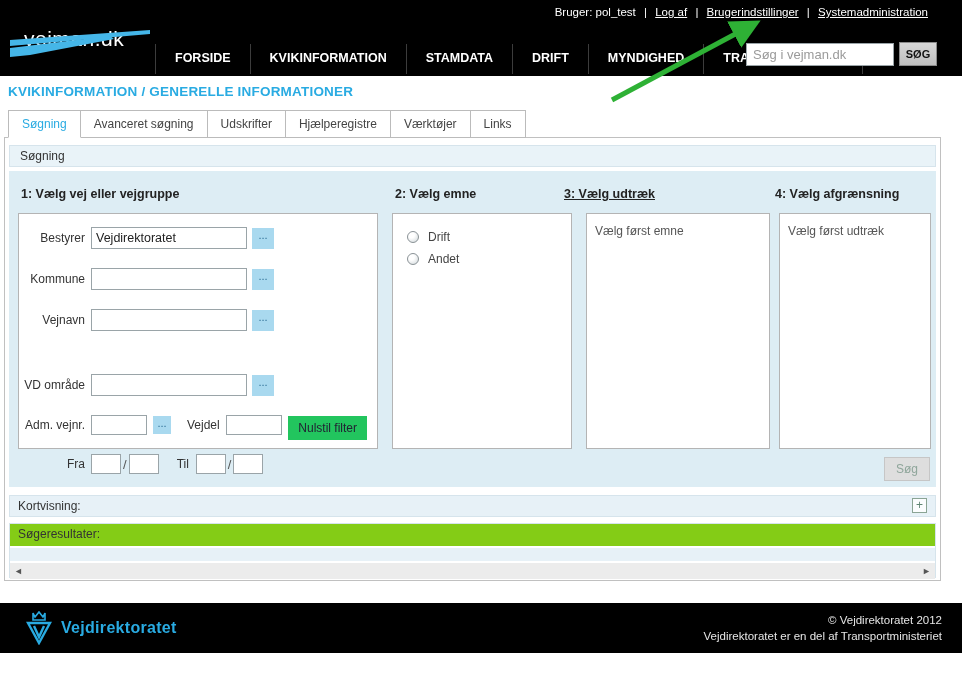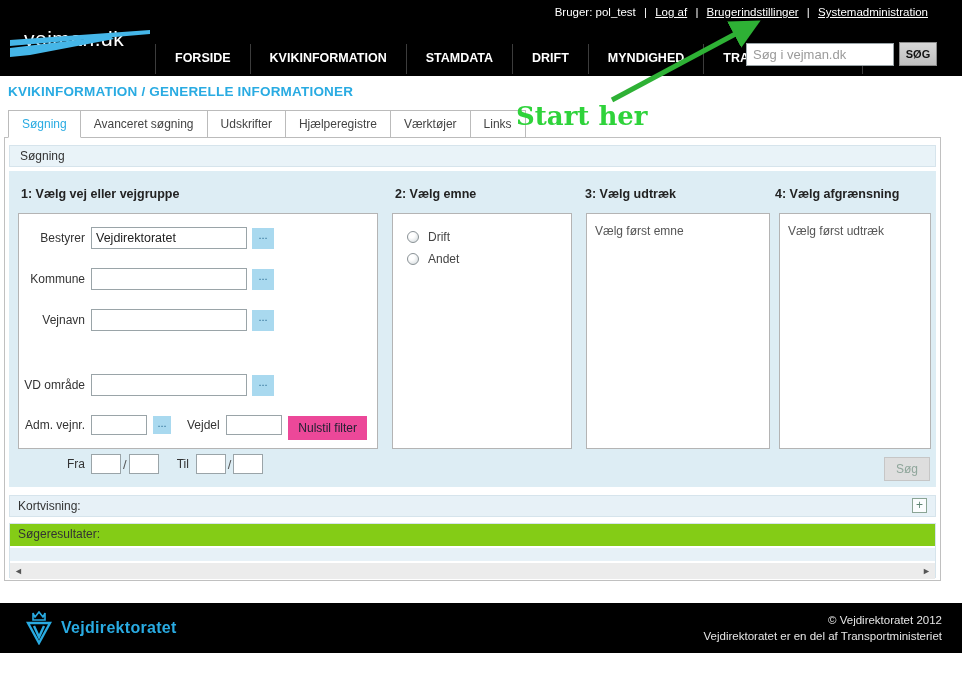--- a/index.html
+++ b/index.html
@@ -144,7 +144,6 @@
     </defs>
     <line x1="112" y1="92" x2="254" y2="16" stroke="#2eb135" stroke-width="5" marker-end="url(#ah)"></line>
   </svg>
-  <div class="start-text">Start her</div>
 </div>
 
 <div class="tabs">

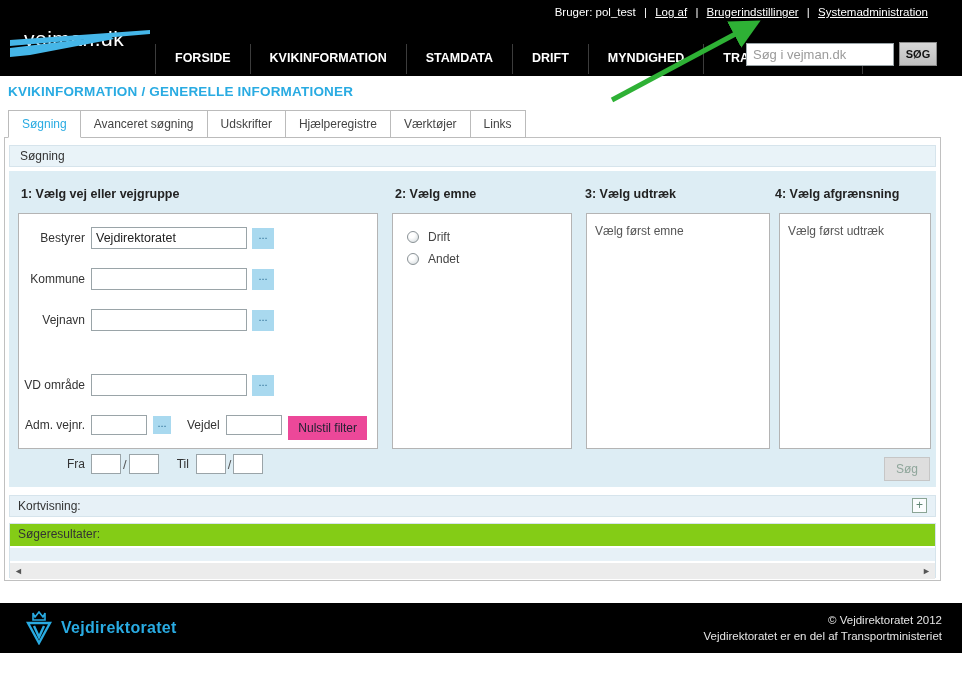--- a/index.html
+++ b/index.html
@@ -43,7 +43,7 @@
   .panel-title-bar { position:absolute; top:7px; left:4px; right:4px; height:22px; background:#e9f3f8; border:1px solid #d6e4ec; line-height:20px; padding-left:10px; font-size:12px; color:#333; }
   .panel-body { position:absolute; top:33px; left:4px; right:4px; height:316px; background:#ddedf4; }
   .col-title { position:absolute; top:16px; font-size:12.5px; font-weight:bold; color:#222; }
-  .ct1 { left:12px; } .ct2 { left:386px; } .ct3 { left:576px; } .ct4 { left:766px; }
+  .ct1 { left:12px; } .ct2 { left:386px; } .ct3 { left:555px;text-decoration:underline; } .ct4 { left:766px; }
   .box { position:absolute; top:42px; height:236px; background:#fff; border:1px solid #b4b4b4; }
   .box1 { left:9px;  width:360px; }
   .box2 { left:383px; width:180px; }

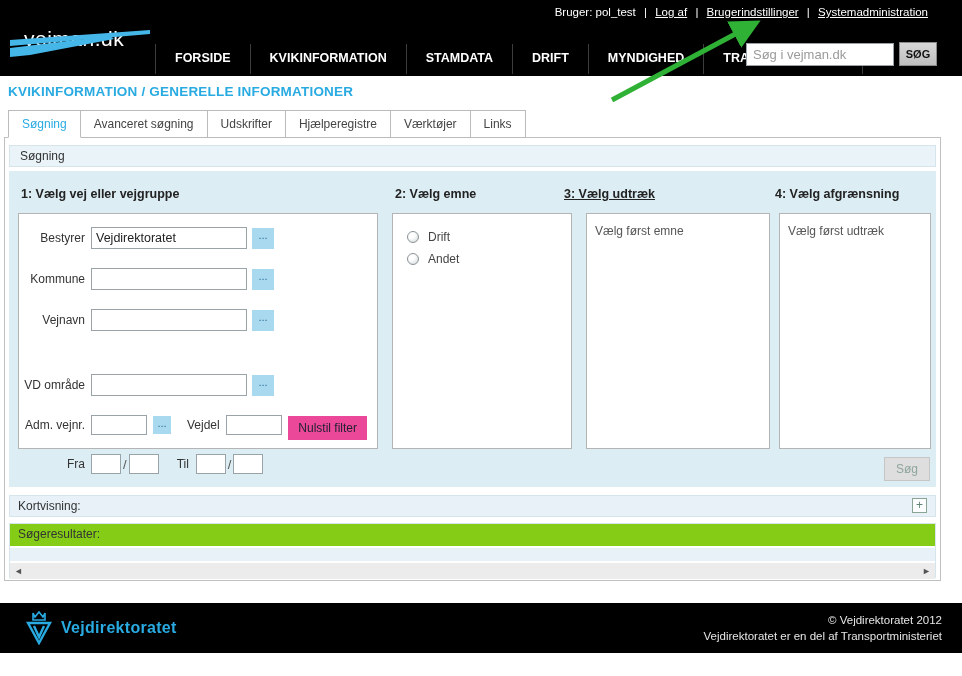--- a/index.html
+++ b/index.html
@@ -63,7 +63,7 @@
   .gap-row { height:24px; }
   .inline-label { font-size:12px; color:#333; }
   .slash { font-size:13px; color:#555; margin:0 2px; }
-  .reset-btn { position:absolute; right:10px; bottom:8px; background:#ec4899; border:0; height:24px; padding:0 10px; font-size:12px; color:#223; cursor:pointer; font-family:"Liberation Sans",sans-serif; }
+  .reset-btn { position:absolute; right:10px; bottom:8px; background:#22c55e; border:0; height:24px; padding:0 10px; font-size:12px; color:#223; cursor:pointer; font-family:"Liberation Sans",sans-serif; }
 
   
   .radio-list { padding:16px 0 0 14px; }

